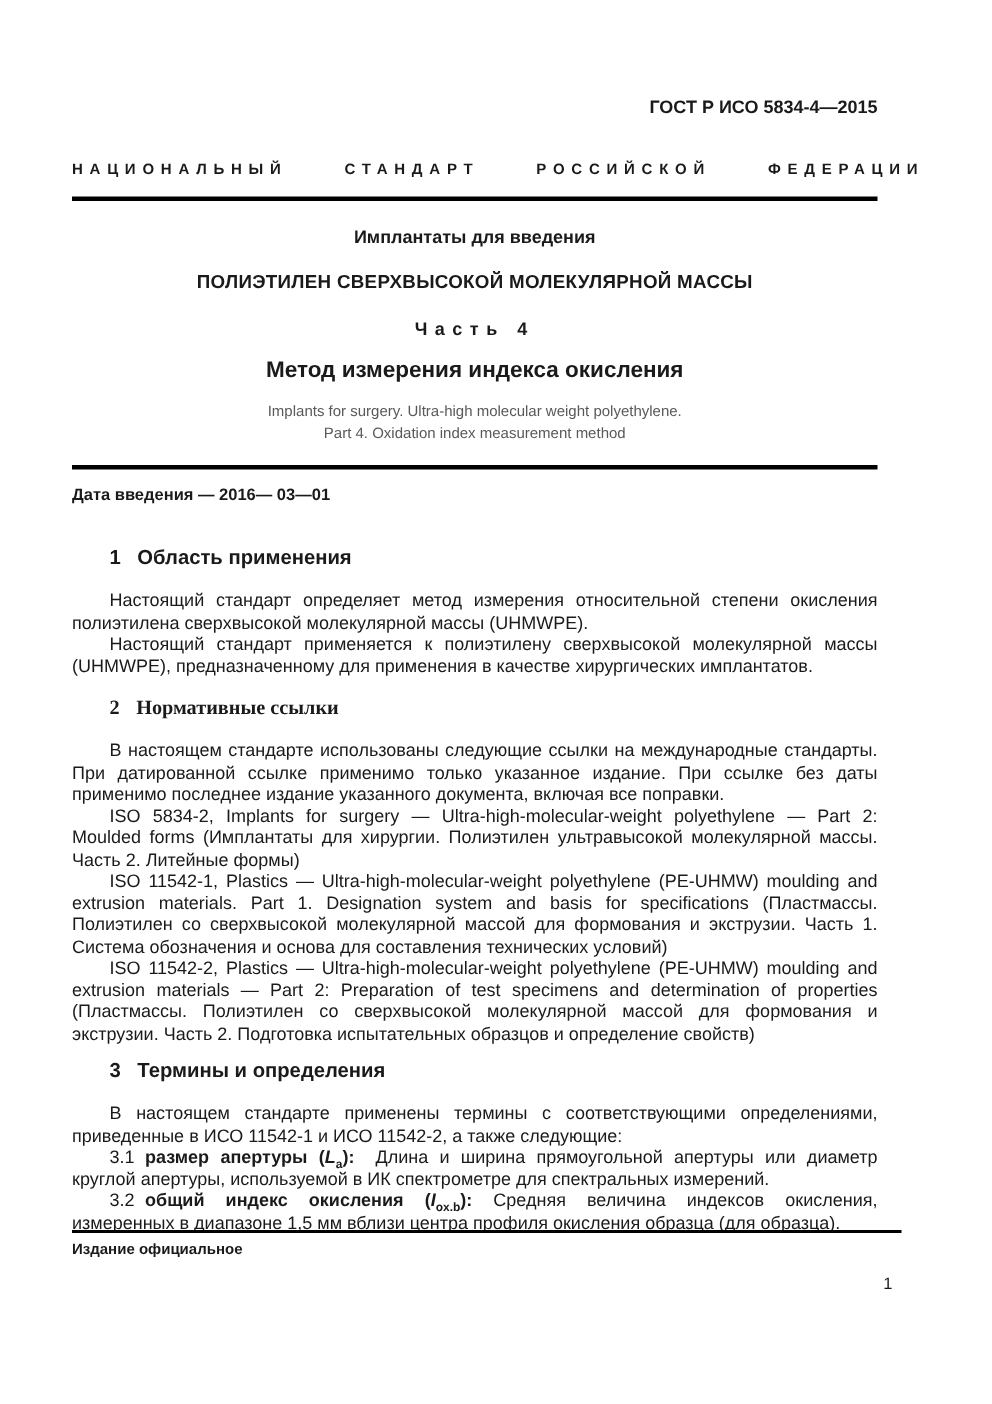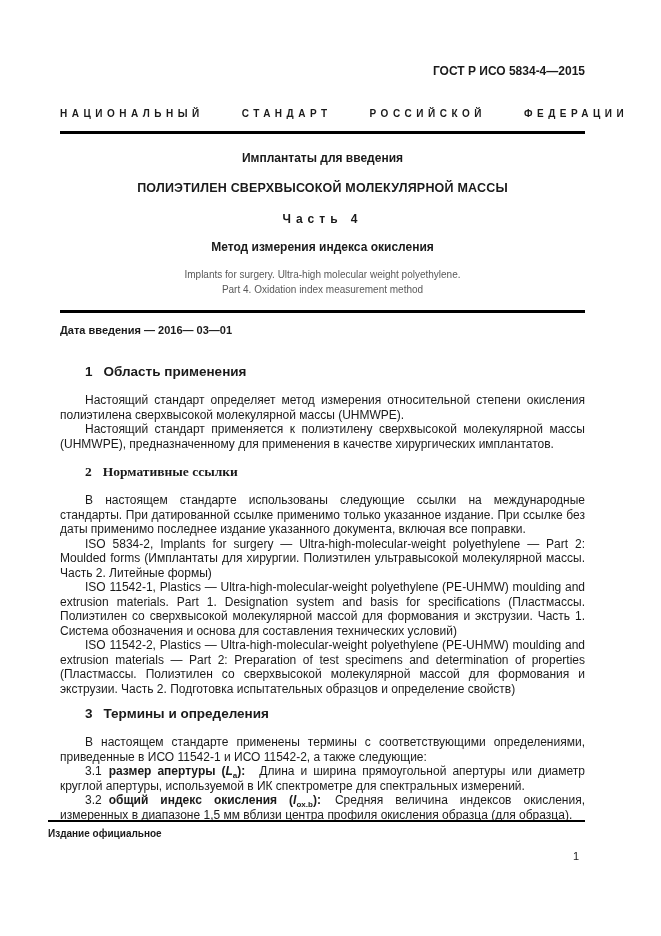--- a/index.html
+++ b/index.html
@@ -16,7 +16,7 @@
     margin: 0 auto;
     background: #ffffff;
     box-sizing: border-box;
-    padding: 64px 76px 0 60px;
+    padding: 64px 76px 0 48px;
     overflow: hidden;
   }
   

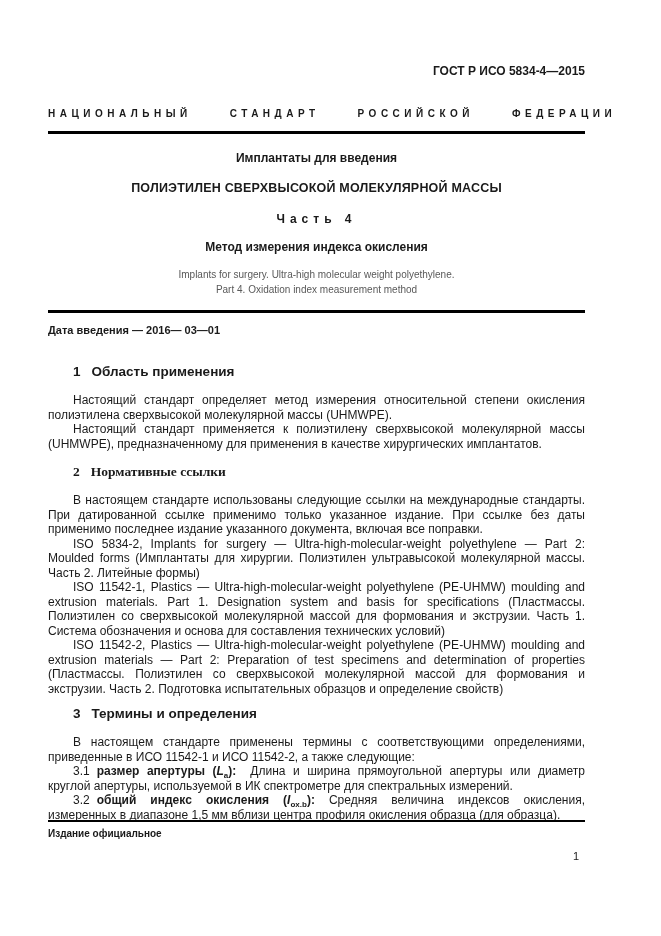--- a/index.html
+++ b/index.html
@@ -69,7 +69,7 @@
     margin-top: 14px;
     text-align: center;
     font-weight: bold;
-    font-size: 12px;
+    font-size: 15px;
     line-height: 14px;
   }
   .en-title {

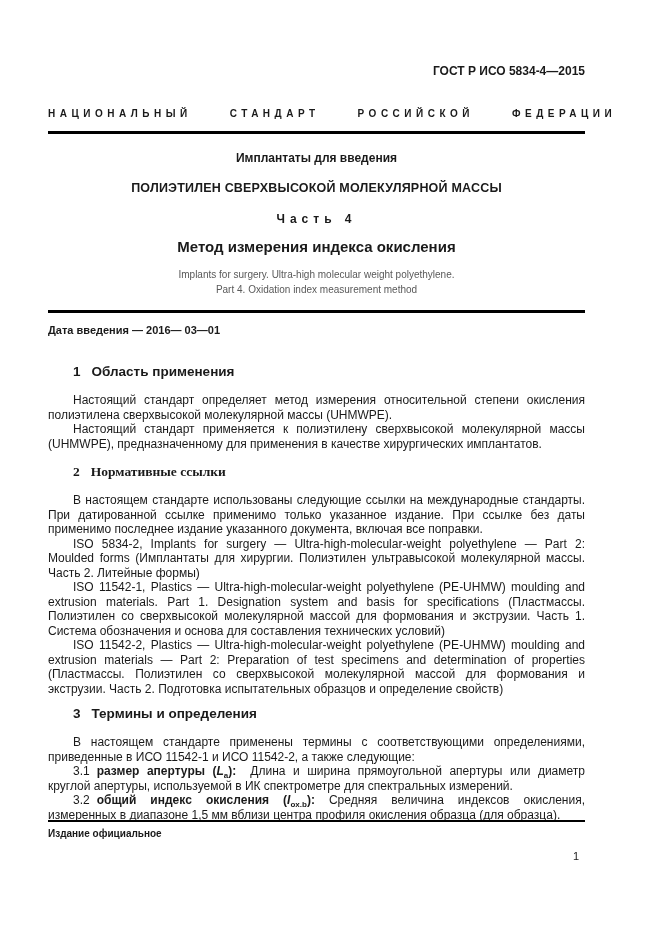--- a/index.html
+++ b/index.html
@@ -118,7 +118,7 @@
   .footer {
     position: absolute;
     left: 48px;
-    right: 76px;
+    right: 60px;
     top: 820px;
   }
   .footer-rule { height: 1.5px; background: #000000; }

